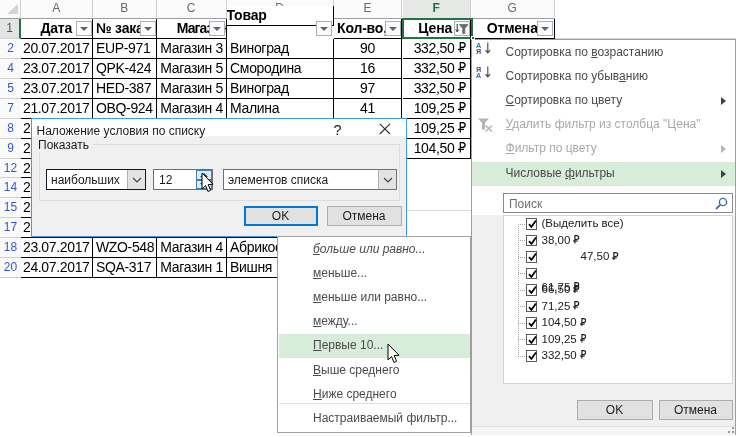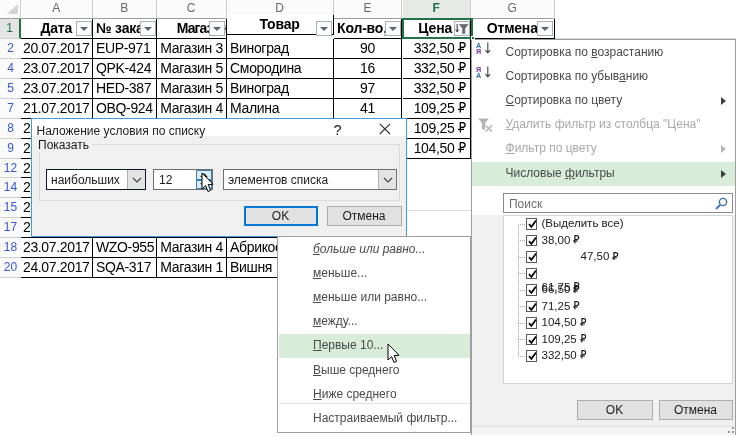--- a/index.html
+++ b/index.html
@@ -57,7 +57,7 @@
 <div class="cell hd" style="left:21px;top:19.0px;width:71.5px;height:19.93px;text-align:center;line-height:18.43px;">Дата</div>
 <div class="cell hd" style="left:92.5px;top:19.0px;width:64.30000000000001px;height:19.93px;text-align:left;padding-left:3.5px;line-height:18.43px;">№ заказа</div>
 <div class="cell hd" style="left:156.8px;top:19.0px;width:69.79999999999998px;height:19.93px;text-align:center;padding-left:20px;line-height:18.43px;letter-spacing:-0.9px;">Магазин</div>
-<div class="cell hd" style="left:226.6px;top:15px;width:107.00000000000003px;height:19.93px;text-align:center;line-height:18.43px;">Товар</div>
+<div class="cell hd" style="left:226.6px;top:6px;width:107.00000000000003px;height:19.93px;line-height:18.43px;">Товар</div>
 <div class="cell hd" style="left:333.6px;top:19.0px;width:68.89999999999998px;height:19.93px;text-align:left;padding-left:3.5px;line-height:18.43px;">Кол-во, кг</div>
 <div class="cell hd" style="left:402.5px;top:19.0px;width:68.5px;height:19.93px;text-align:right;line-height:18.43px;">
       <span style="position:absolute;right:18px;top:0;">Цена</span>

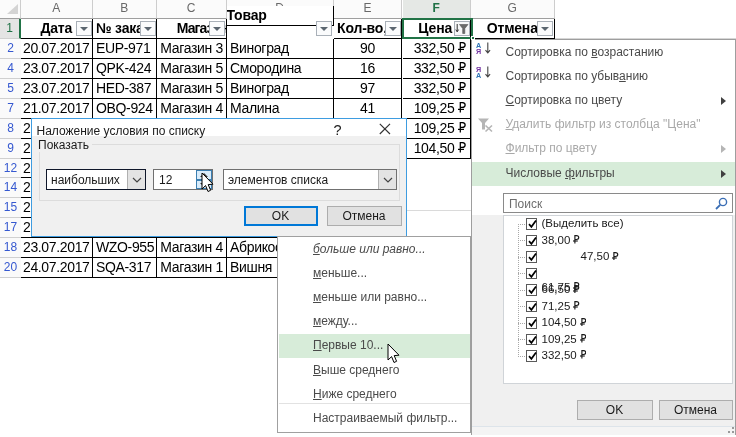--- a/index.html
+++ b/index.html
@@ -150,7 +150,7 @@
 <div class="cell" style="left:226.6px;top:218.3px;width:107.00000000000003px;height:19.93px;text-align:left;padding-left:3.5px;line-height:18.43px;"></div>
 <div class="cell" style="left:333.6px;top:218.3px;width:68.89999999999998px;height:19.93px;text-align:left;padding-left:3.5px;line-height:18.43px;"></div>
 <div class="cell" style="left:21px;top:238.23px;width:71.5px;height:19.93px;text-align:center;line-height:18.43px;">23.07.2017</div>
-<div class="cell" style="left:92.5px;top:238.23px;width:64.30000000000001px;height:19.93px;text-align:left;padding-left:3.5px;line-height:18.43px;">WZO-955</div>
+<div class="cell" style="left:92.5px;top:238.23px;width:64.30000000000001px;height:19.93px;text-align:left;padding-left:3.5px;line-height:18.43px;">WZO-548</div>
 <div class="cell" style="left:156.8px;top:238.23px;width:69.79999999999998px;height:19.93px;text-align:left;padding-left:3.5px;line-height:18.43px;">Магазин 4</div>
 <div class="cell" style="left:226.6px;top:238.23px;width:107.00000000000003px;height:19.93px;text-align:left;padding-left:3.5px;line-height:18.43px;">Абрикос</div>
 <div class="cell" style="left:21px;top:258.15999999999997px;width:71.5px;height:19.93px;text-align:center;line-height:18.43px;">24.07.2017</div>

